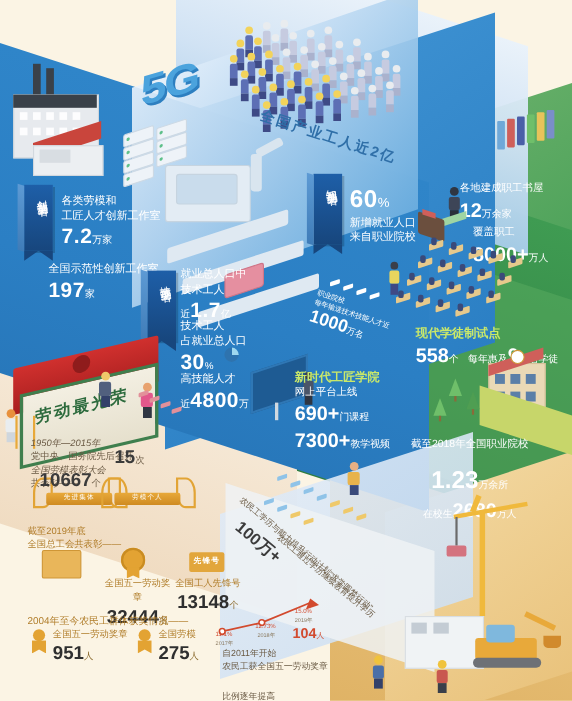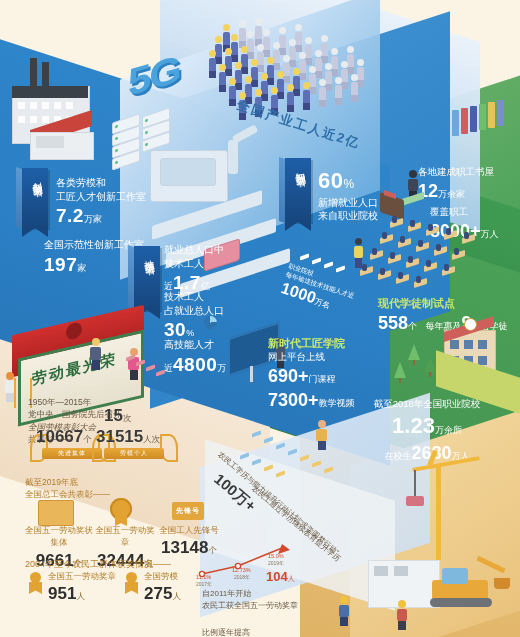--- a/index.html
+++ b/index.html
@@ -769,7 +769,7 @@
   </div>
 
   <div class="t-dark" style="left:28px;top:396px;">
-    <span style="display:block;">1950年—2015年</span>
+    <span style="display:block;font-style:italic;">1950年—2015年</span>
     <span style="display:block;">党中央、国务院先后召开</span>
     <span style="display:block;font-style:italic;">全国劳模表彰大会</span>
     <span style="display:block;">共表彰——</span>

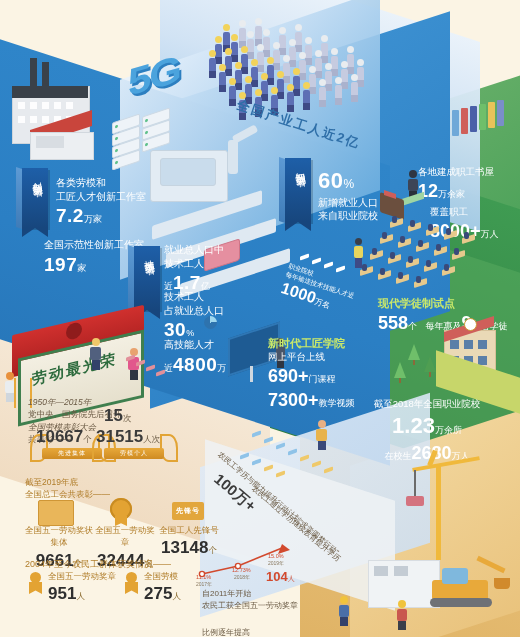--- a/index.html
+++ b/index.html
@@ -792,9 +792,6 @@
       <div class="lf r"></div>
     <div class="ribbon">劳模个人</div>
   </div>
-  <div class="t-dark" style="left:96px;top:425px;">
-    <span class="big">31515</span><span class="unit">人次</span>
-  </div>
 
   <div class="t-gold" style="left:25px;top:476px;">
     <span style="display:block;">截至2019年底</span>

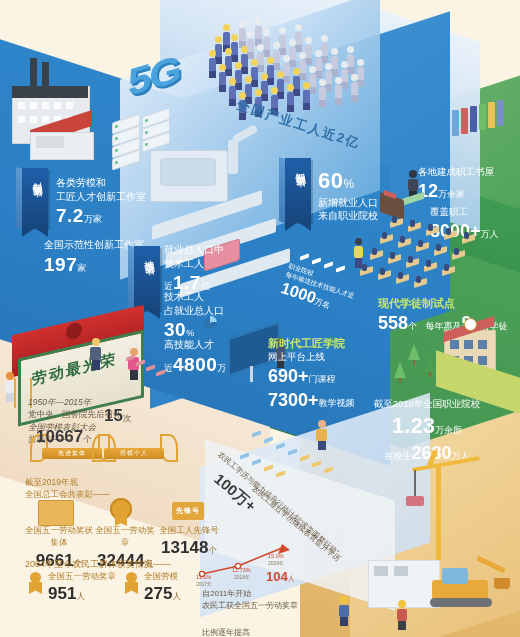--- a/index.html
+++ b/index.html
@@ -703,7 +703,7 @@
 
   <div class="t-green" style="left:342px;top:398px;text-align:center;width:170px;">
     <span class="lbl">截至2018年全国职业院校</span>
-    <span style="display:block;"><span class="big" style="font-size:22px;">1.23</span><span class="unit">万余所</span></span>
+    <span style="display:block;margin-top:11px;"><span class="big" style="font-size:22px;">1.23</span><span class="unit">万余所</span></span>
     <span style="display:block;"><span class="unit">在校生</span><span class="big">2680</span><span class="unit">万人</span></span>
   </div>
 

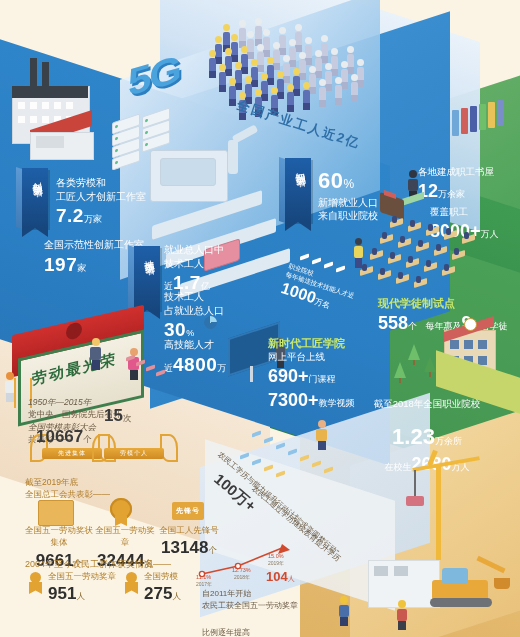--- a/index.html
+++ b/index.html
@@ -799,10 +799,6 @@
   </div>
 
   <div class="card-ico" style="left:38px;top:500px;"></div>
-  <div class="t-gold" style="left:23px;top:524px;text-align:center;width:72px;">
-    <span style="display:block;">全国五一劳动奖状集体</span>
-    <span><span class="big">9661</span><span class="unit">个</span></span>
-  </div>
 
   <div class="medal" style="left:110px;top:498px;">
     <div class="circ"></div>

